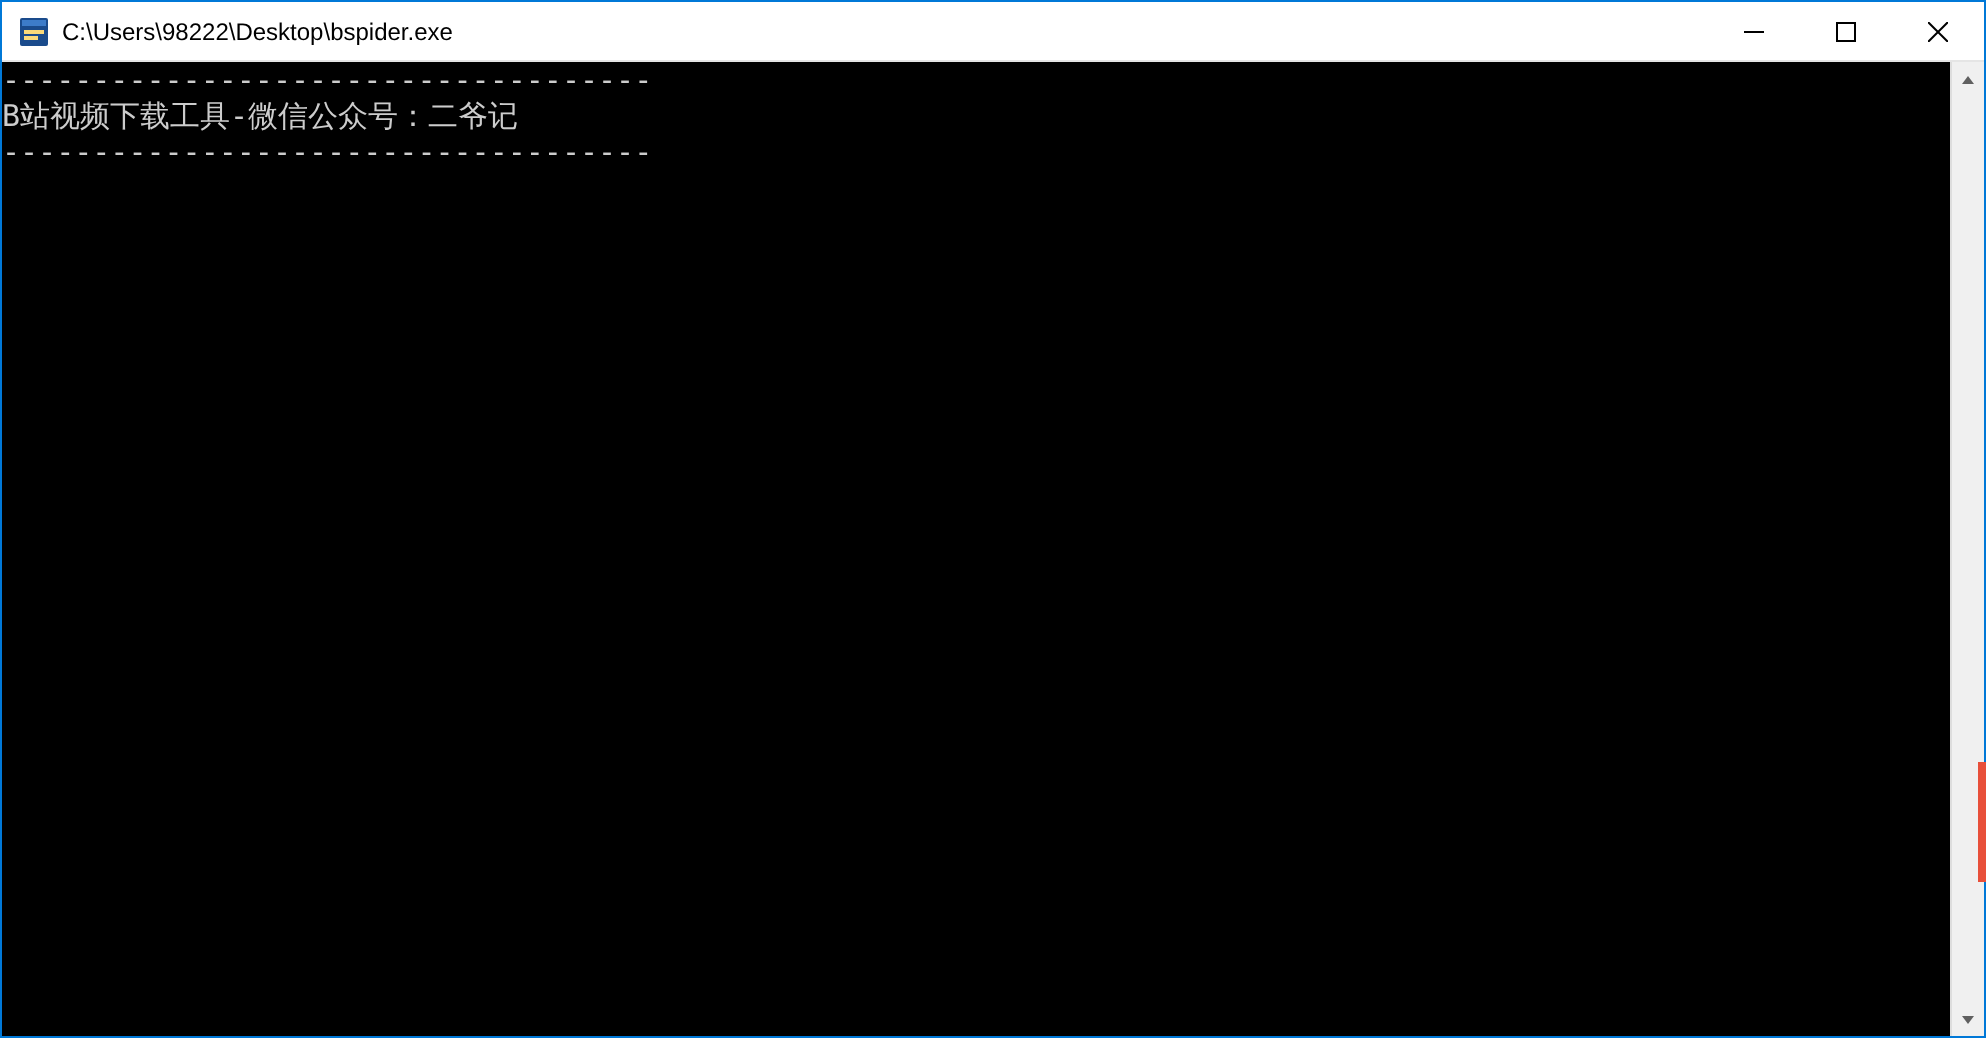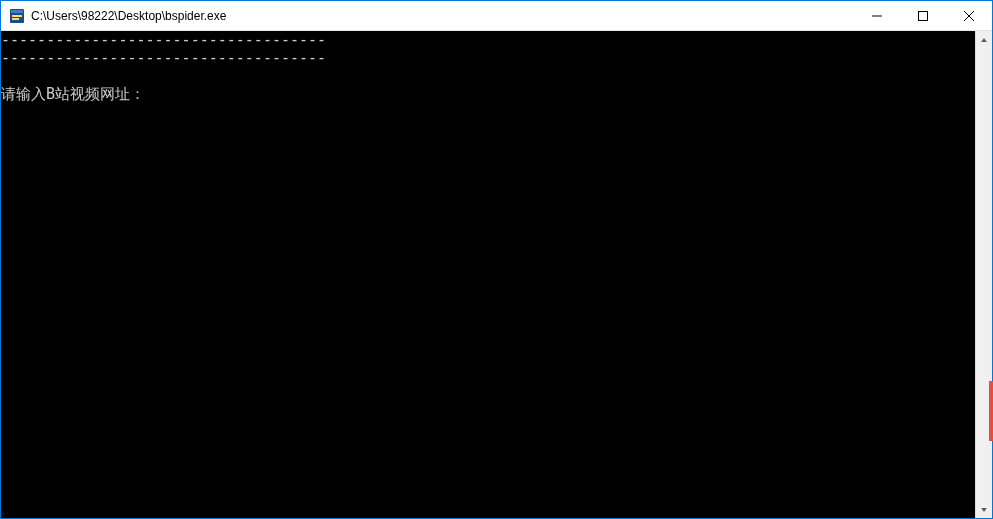--- a/index.html
+++ b/index.html
@@ -149,7 +149,7 @@
     </div>
   </div>
   <div class="console-area">
-    <div class="console"><span class="console-line">------------------------------------</span><span class="console-line">------------------------------------</span><span class="console-blank"></span><span class="console-line">请输入B站视频网址：</span></div>
+    <div class="console"><span class="console-line">------------------------------------</span><span class="console-line">B站视频下载工具-微信公众号：二爷记</span><span class="console-line">------------------------------------</span><span class="console-blank"></span><span class="console-line">请输入B站视频网址：</span></div>
     <div class="scrollbar">
       <div class="scroll-btn">
         <svg width="8" height="8" viewBox="0 0 8 8">

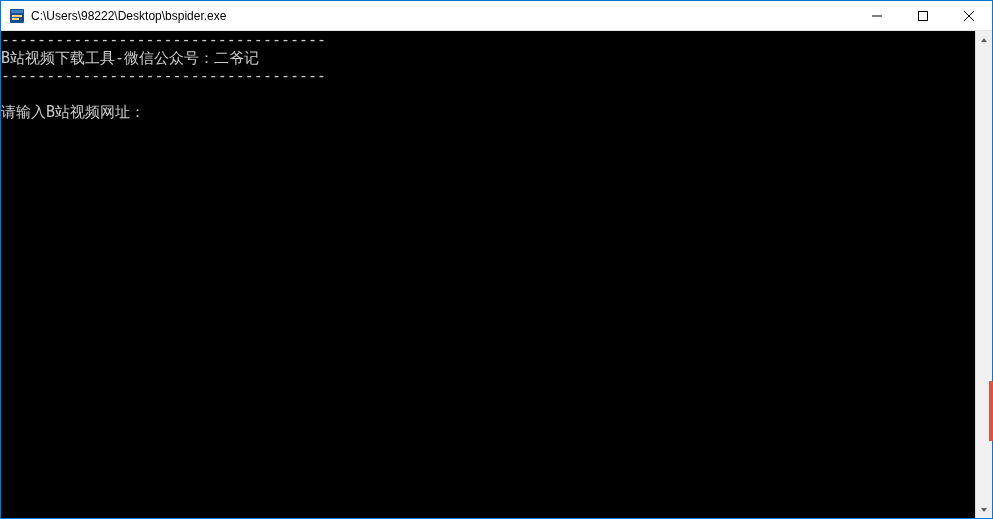--- a/index.html
+++ b/index.html
@@ -149,7 +149,7 @@
     </div>
   </div>
   <div class="console-area">
-    <div class="console"><span class="console-line">------------------------------------</span><span class="console-line">B站视频下载工具-微信公众号：二爷记</span><span class="console-line">------------------------------------</span><span class="console-blank"></span><span class="console-line">请输入B站视频网址：</span></div>
+    <div class="console"><span class="console-line">------------------------------------</span><span class="console-line">B站视频下载工具-微信公众号：二爷记</span><span class="console-line">------------------------------------</span><span class="console-blank"></span></div>
     <div class="scrollbar">
       <div class="scroll-btn">
         <svg width="8" height="8" viewBox="0 0 8 8">

